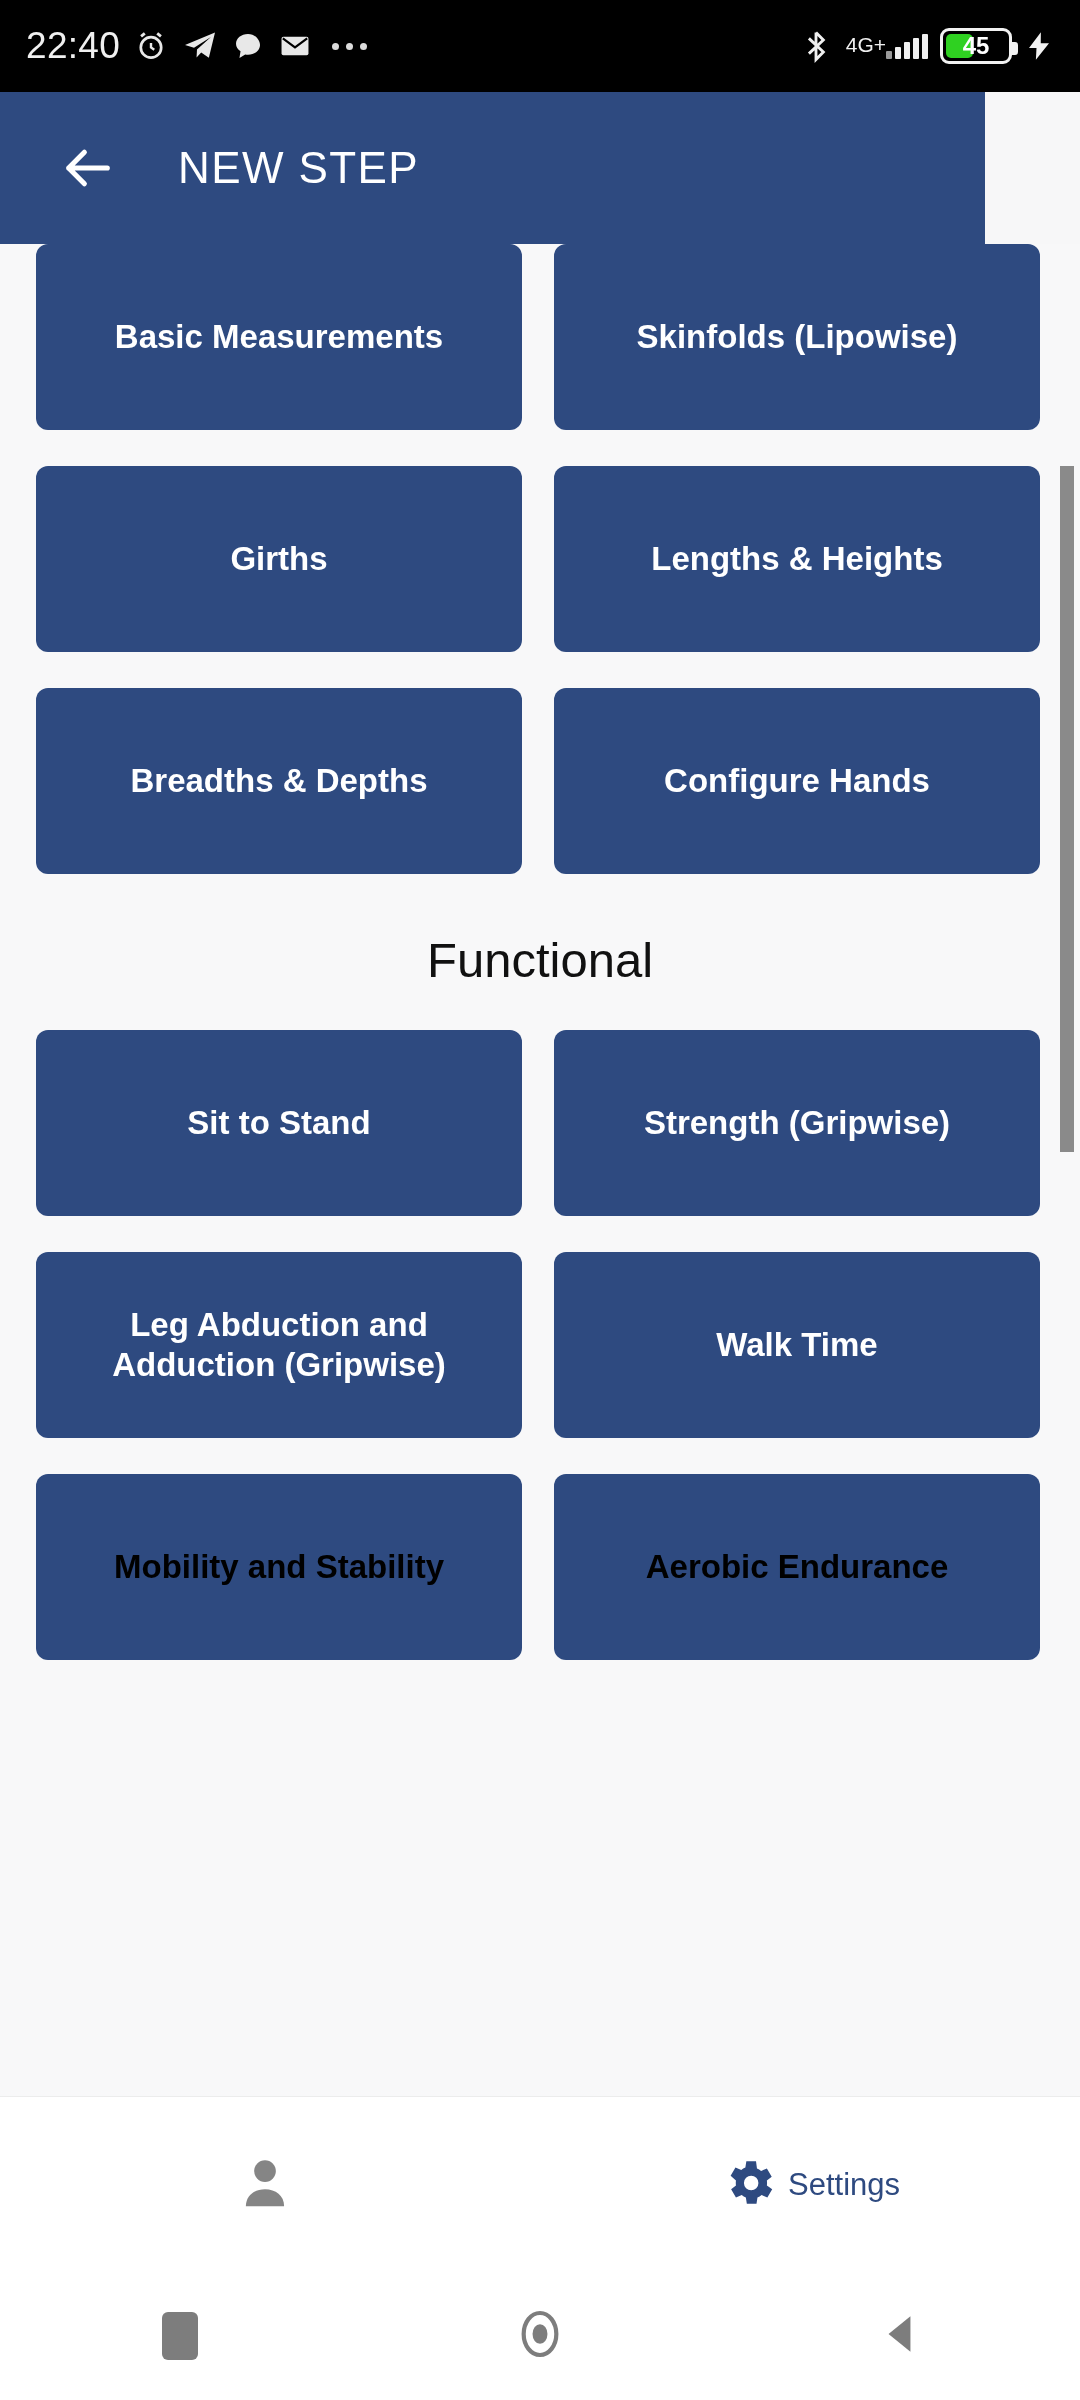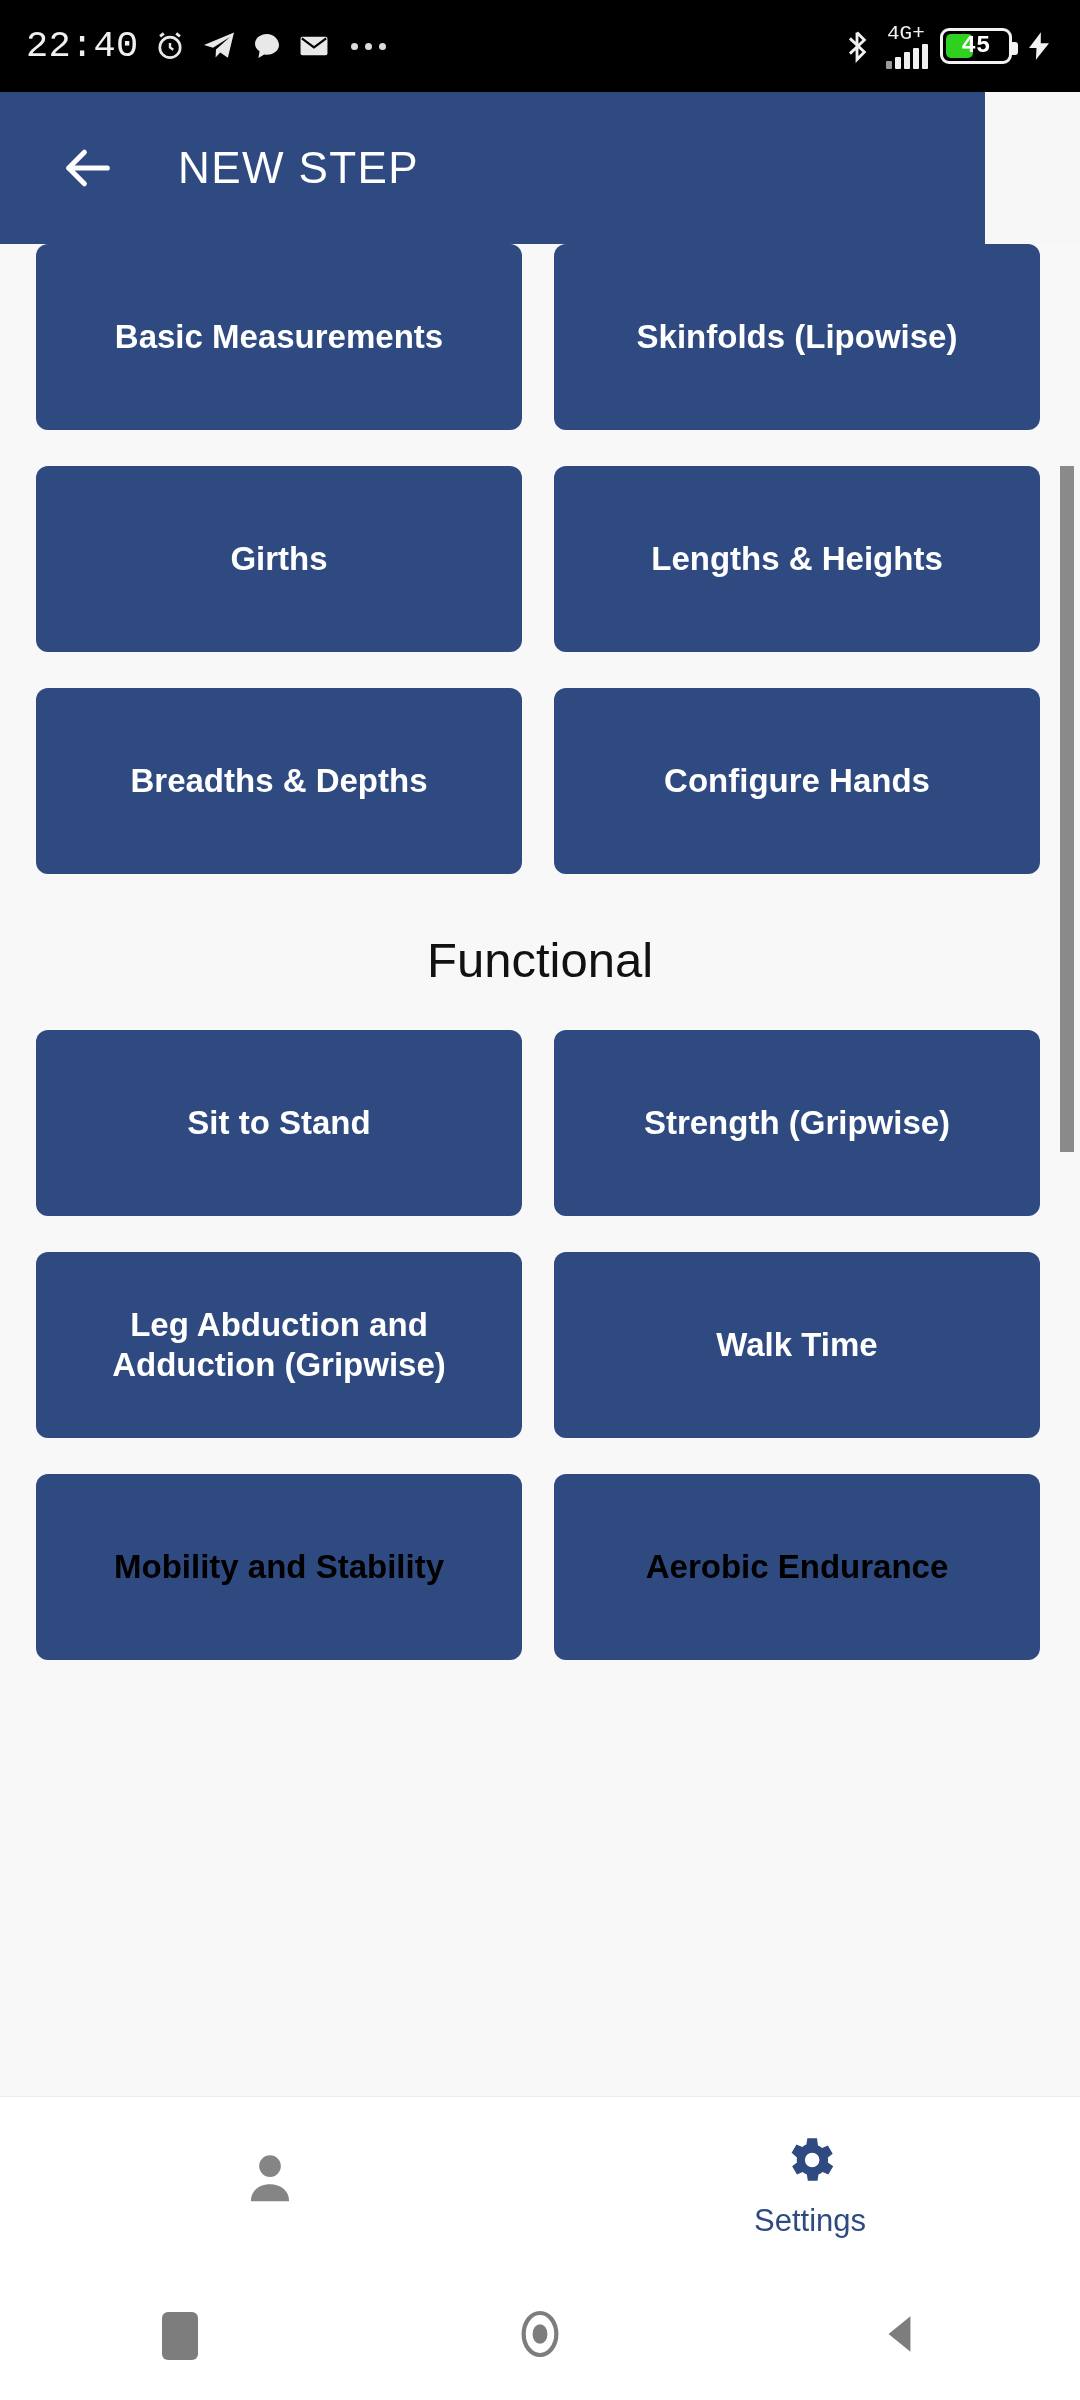--- a/index.html
+++ b/index.html
@@ -15,7 +15,7 @@
   .statusbar{
     position:absolute; top:0; left:0; width:1080px; height:92px;
     background:#000; display:flex; align-items:center;
-    padding:0 26px; color:#e8e8e8;font-family:Liberation Mono, monospace;
+    padding:0 26px; color:#e8e8e8;
   }
   .sb-left{ display:flex; align-items:center; gap:14px; }
   .sb-clock{ font-size:37px; letter-spacing:0.3px; color:#f0f0f0; }

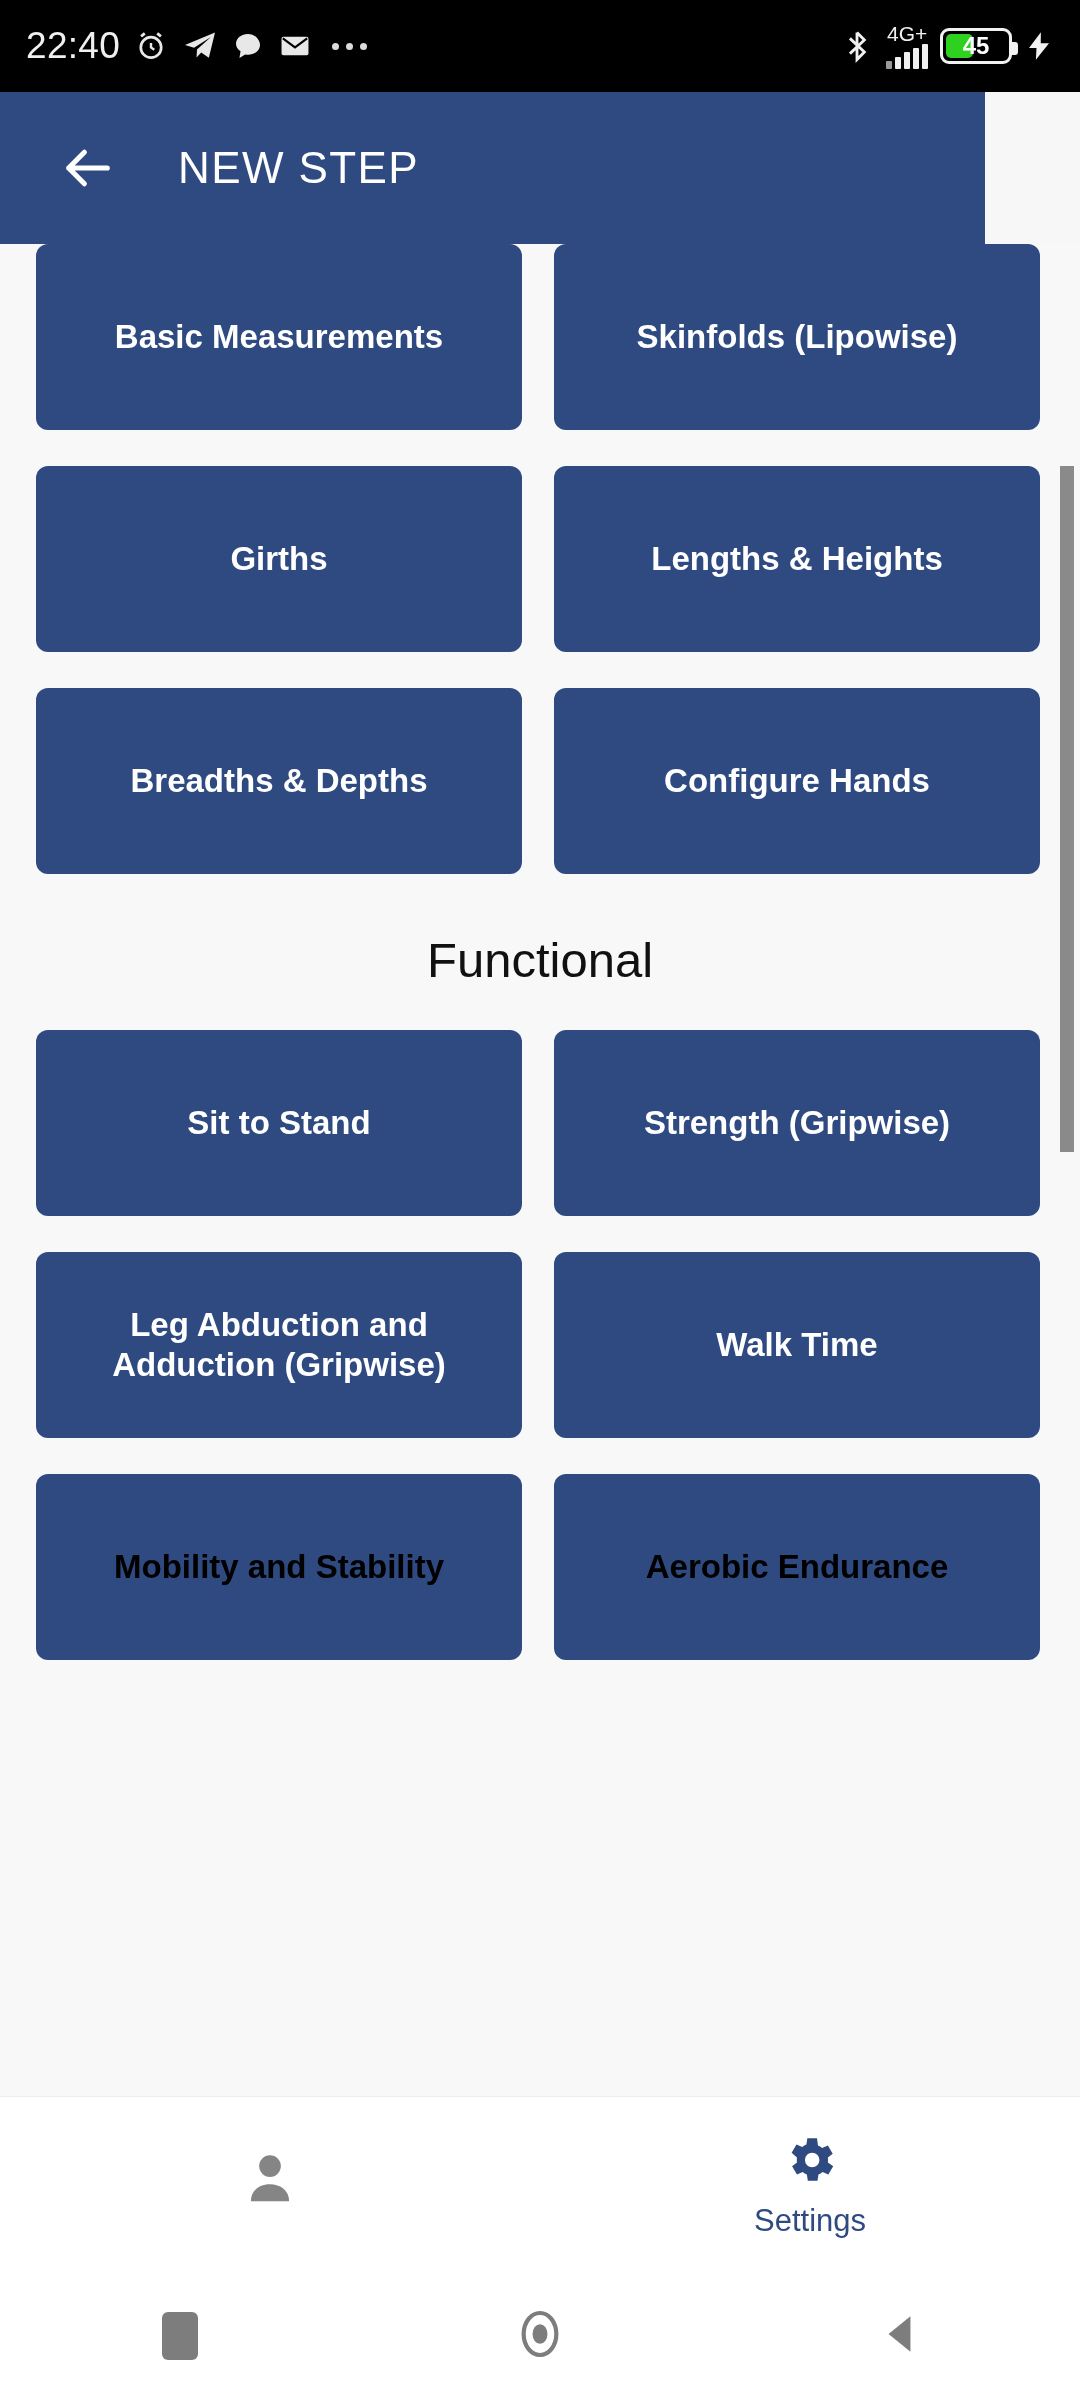--- a/index.html
+++ b/index.html
@@ -23,7 +23,7 @@
   .ic{ display:inline-block; line-height:0; }
   .dots{ display:flex; gap:7px; align-items:center; margin-left:6px; }
   .dots i{ width:7px; height:7px; border-radius:50%; background:#dcdcdc; display:block; }
-  .netwrap{ display:flex; flex-direction:column; align-items:flex-start; justify-content:center; }
+  .netwrap{ display:flex; flex-direction:row; align-items:flex-start; justify-content:center; }
   .net-label{ font-size:21px; line-height:21px; color:#f0f0f0; margin-left:1px; }
   .sigwrap{ display:flex; align-items:flex-end; gap:3px; height:24px; margin-top:1px;}
   .sig{ width:6px; background:#f0f0f0; border-radius:1px; }

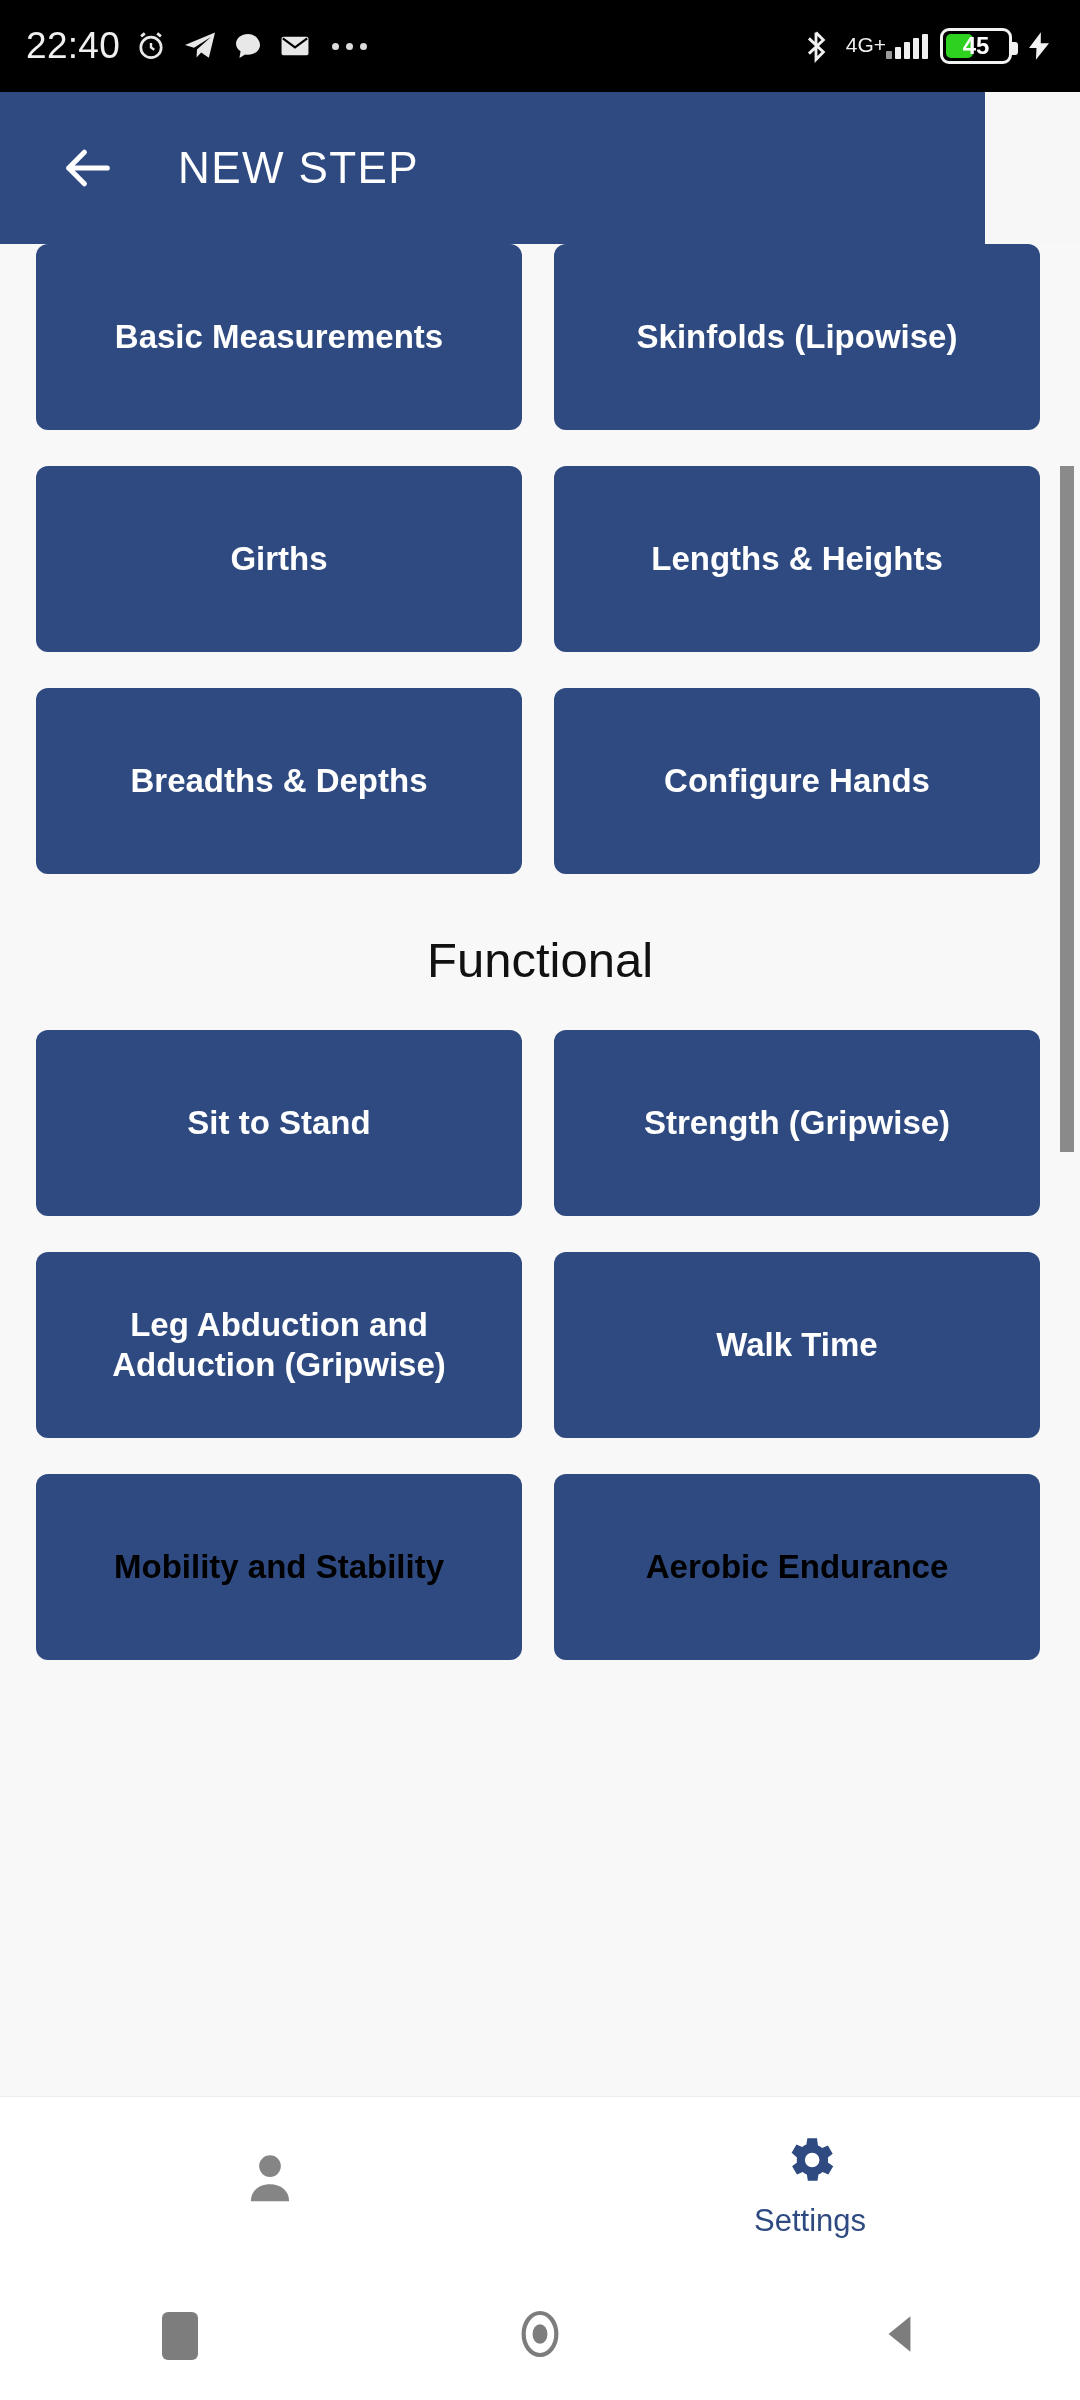--- a/index.html
+++ b/index.html
@@ -84,7 +84,7 @@
     border-top:1px solid #ececec;
   }
   .navitem{
-    flex:1; display:flex; flex-direction:column; align-items:center;
+    flex:1; display:flex; flex-direction:row; align-items:center;
     justify-content:center; gap:10px; cursor:pointer; height:100%;
   }
   .navitem .navlabel{ font-size:31px; color:#2e4a80; }

